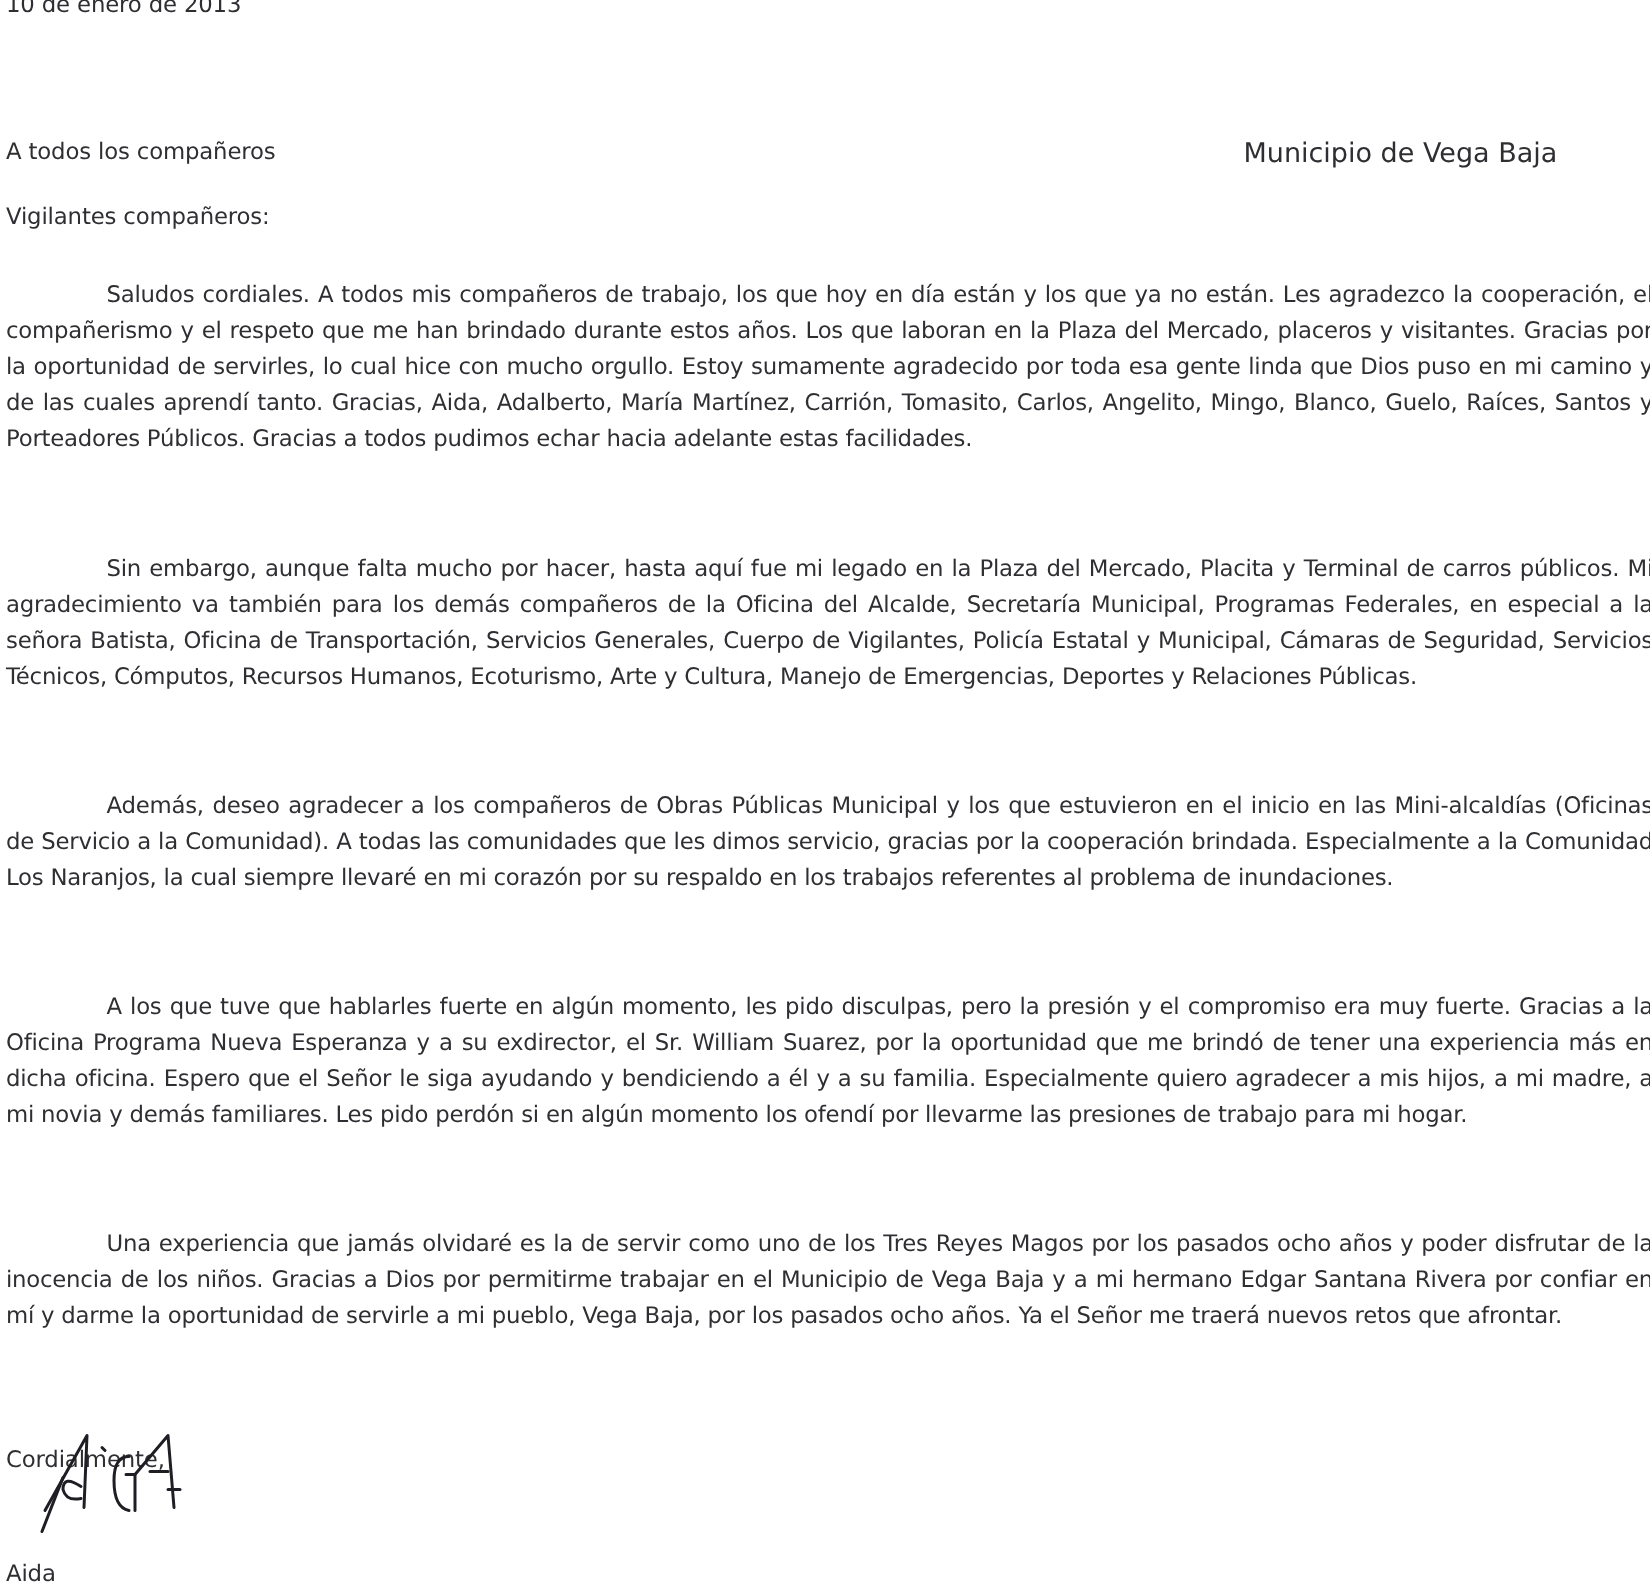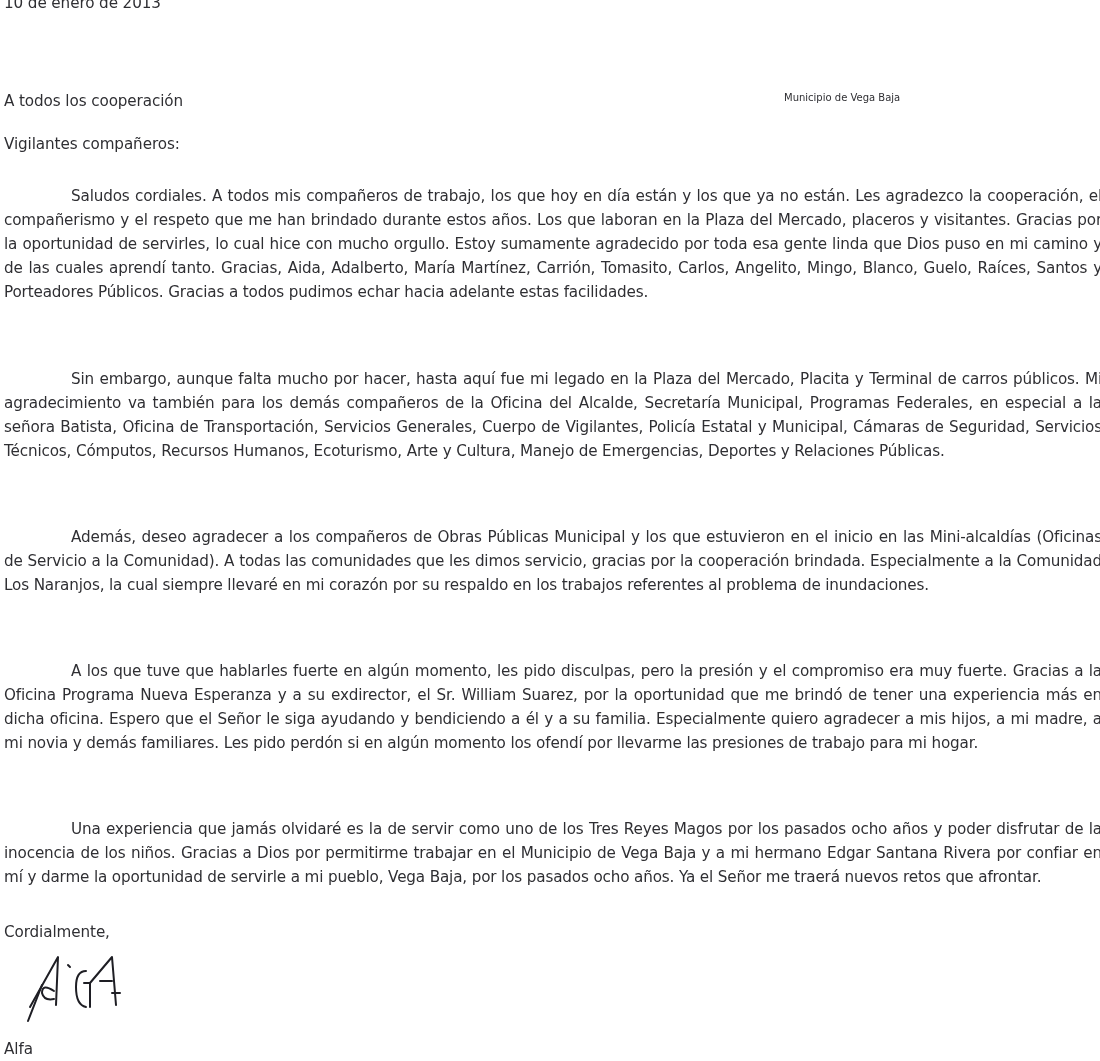--- a/index.html
+++ b/index.html
@@ -41,7 +41,7 @@
 
 <div class="page">
   <div class="line-text date">10 de enero de 2013</div>
-  <div class="line-text to">A todos los cooperación</div>
+  <div class="line-text to">A todos los compañeros</div>
   <div class="org">Municipio de Vega Baja</div>
   <div class="line-text salutation">Vigilantes compañeros:</div>
 

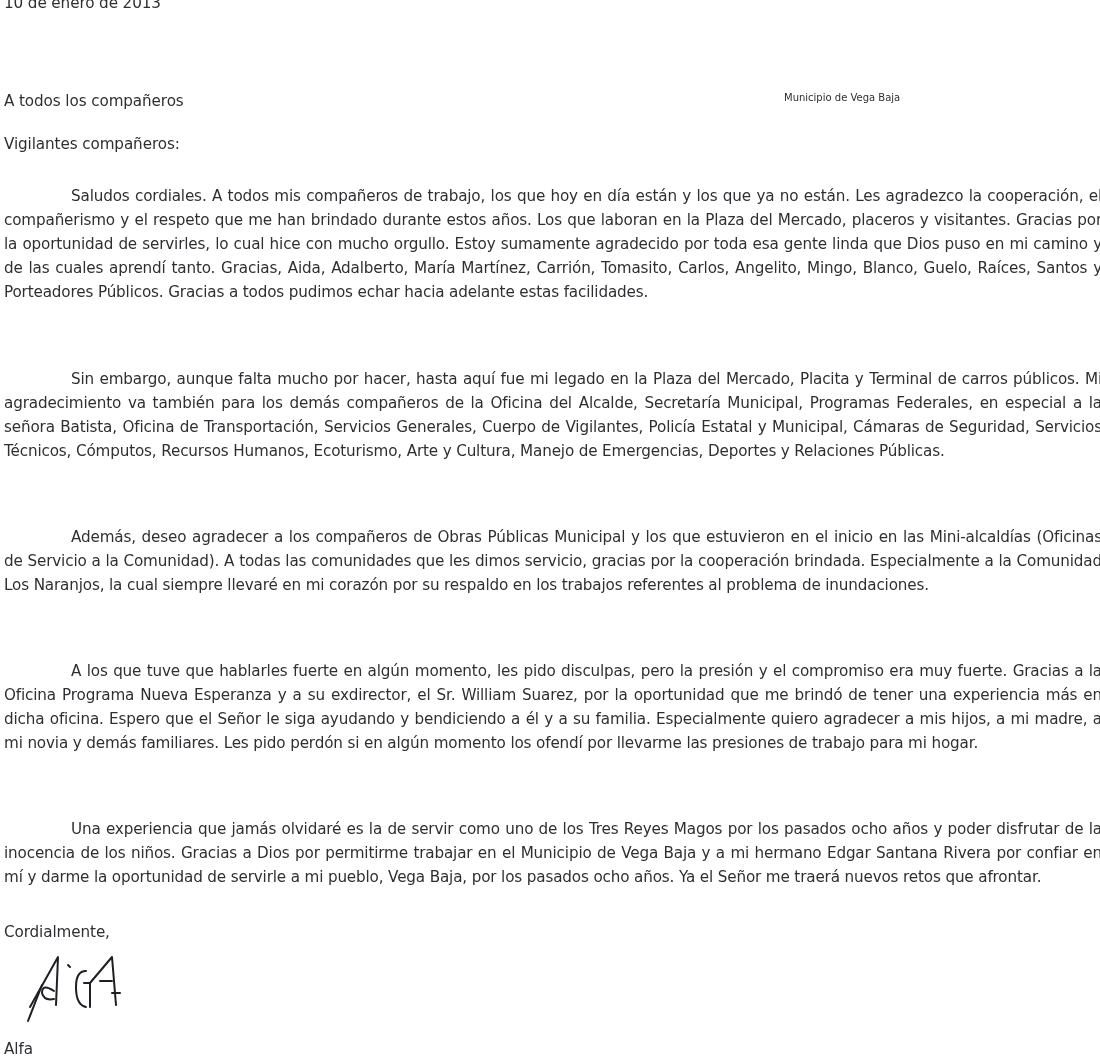--- a/index.html
+++ b/index.html
@@ -17,7 +17,7 @@
   }
   .date { top: -6px; }
   .to { top: 92px; }
-  .org { position: absolute; top: 92px; left: 784px; font-size: 10px; white-space: nowrap; text-align: right; }
+  .org { position: absolute; top: 92px; left: 829px; font-size: 18px; white-space: nowrap; text-align: right; }
   .salutation { top: 135px; }
   .para {
     position: absolute; left: 4px; width: 1098px;

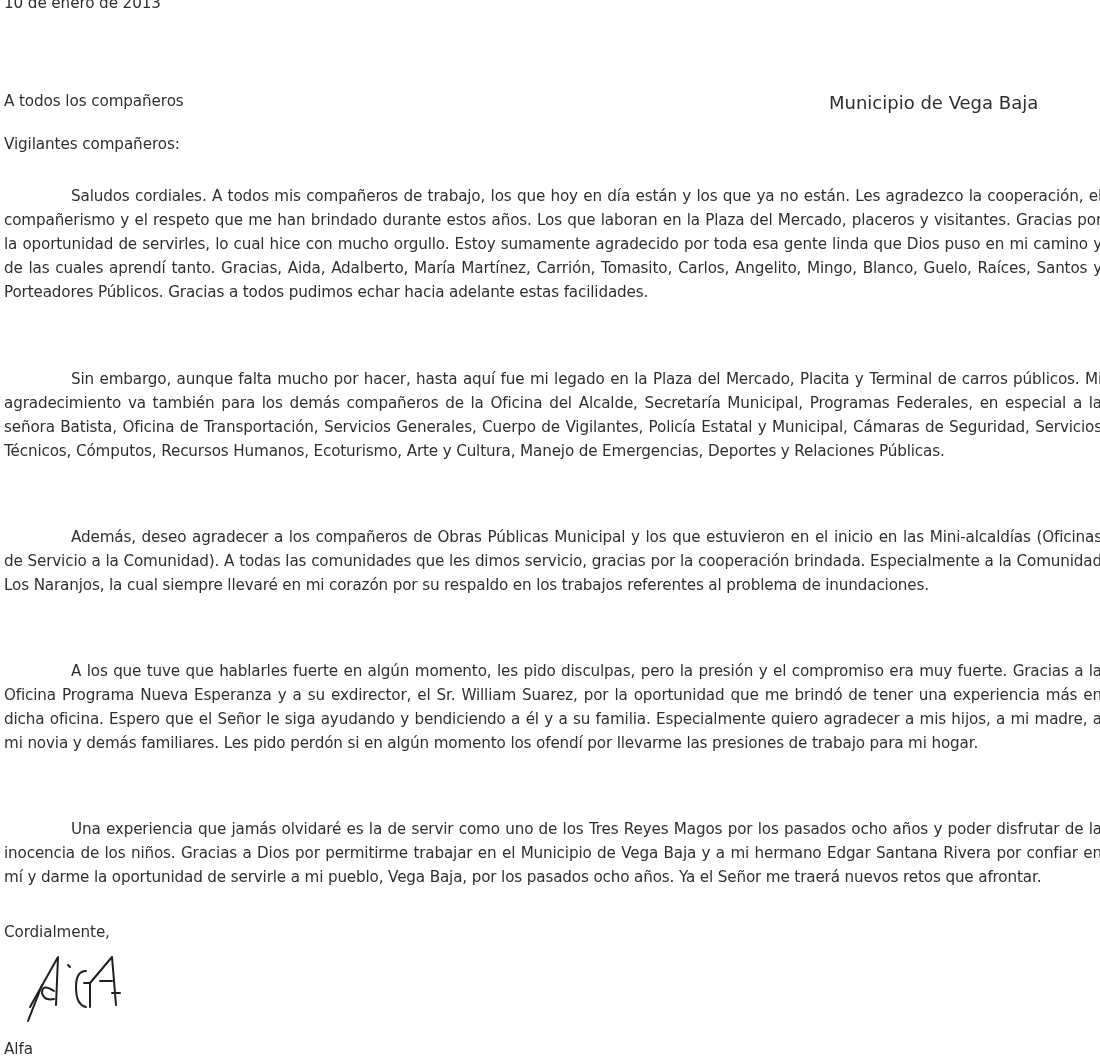--- a/index.html
+++ b/index.html
@@ -30,7 +30,7 @@
   .p3 { top: 525px; }
   .p4 { top: 659px; }
   .p5 { top: 817px; }
-  .closing { top: 923px; }
+  .closing { top: 964px; }
   .signature {
     position: absolute; left: 20px; top: 945px; width: 130px; height: 80px;
   }

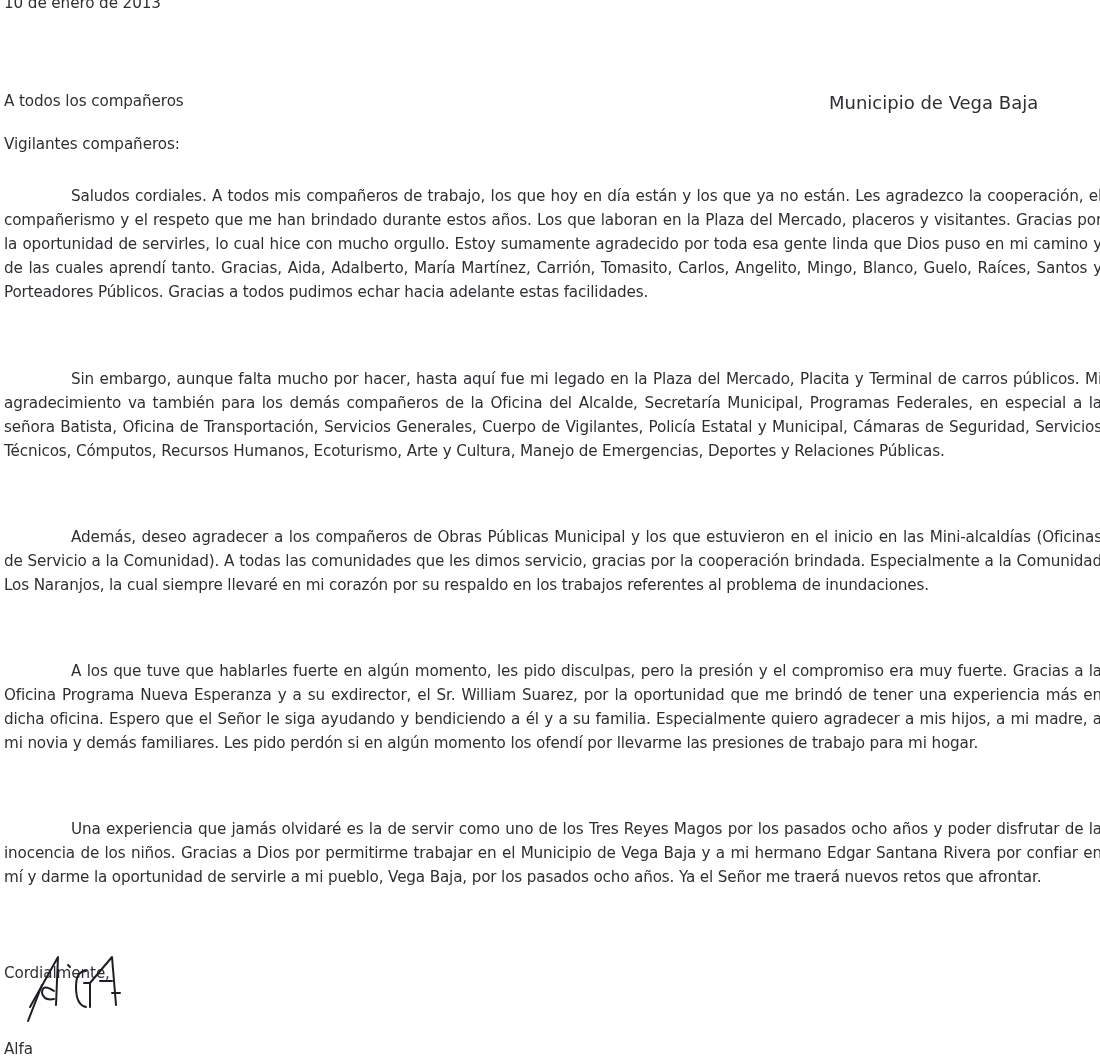--- a/index.html
+++ b/index.html
@@ -65,7 +65,7 @@
     <path d="M48 20 L50 22"></path>
   </svg>
 
-  <div class="line-text signer">Alfa</div>
+  <div class="line-text signer">Aida</div>
 </div>
 
 </body></html>

